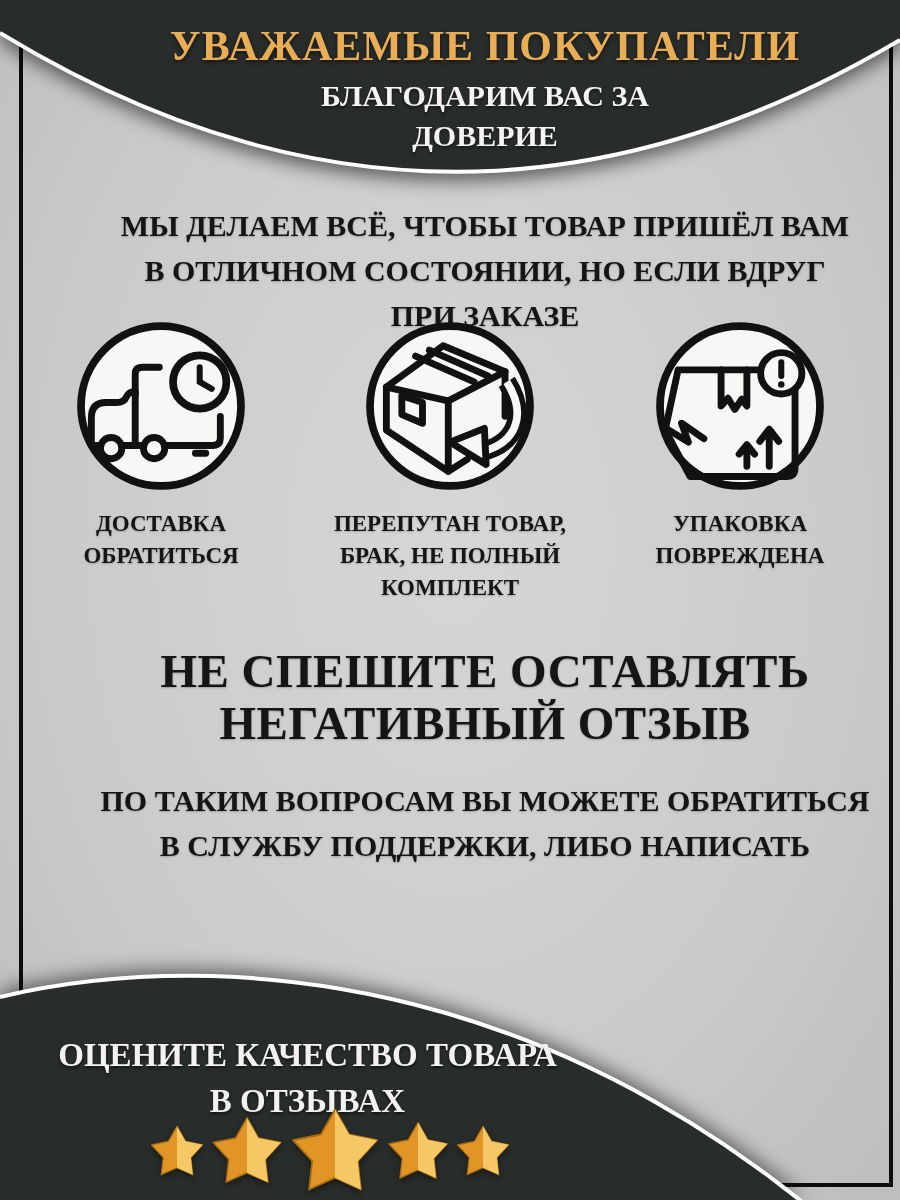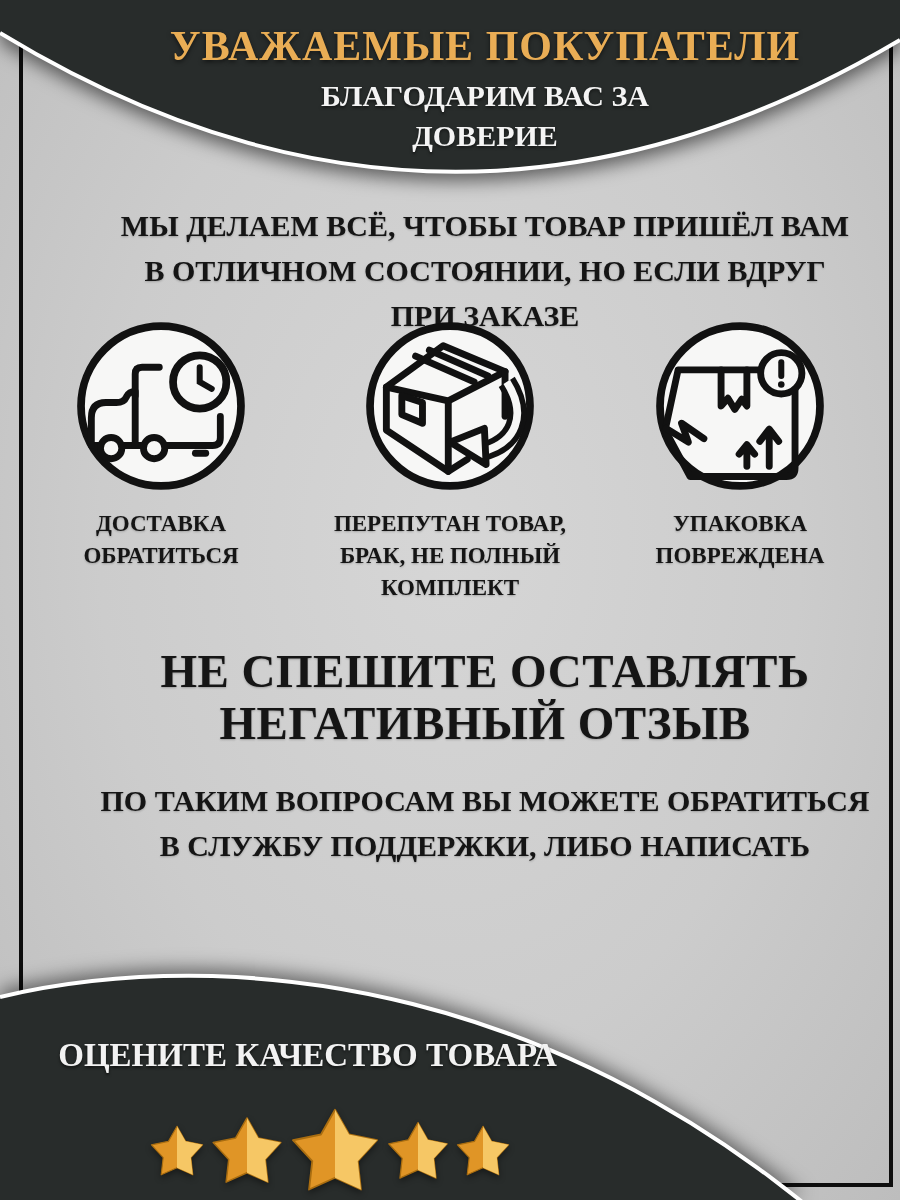--- a/index.html
+++ b/index.html
@@ -145,6 +145,7 @@
 
   <div class="content ftr-head">
     <div>ОЦЕНИТЕ КАЧЕСТВО ТОВАРА</div>
+    <div>В ОТЗЫВАХ</div>
   </div>
 
   <div class="content stars">

